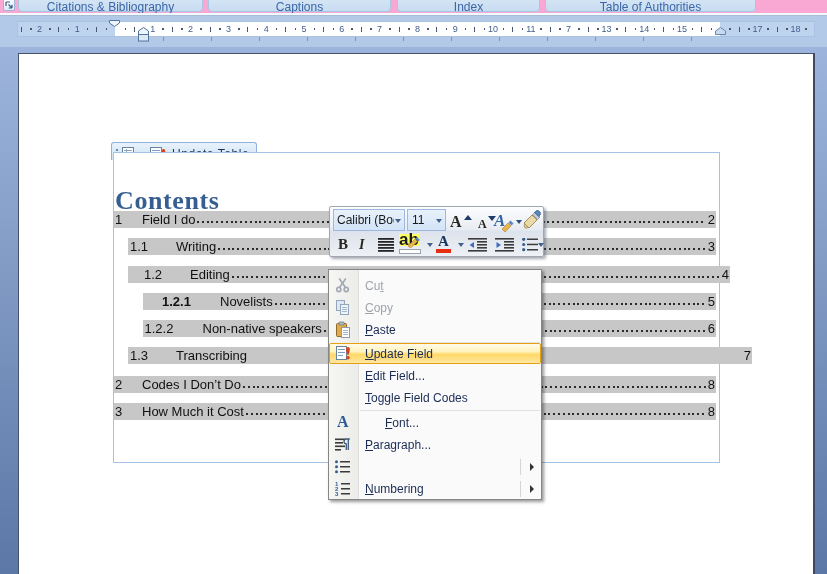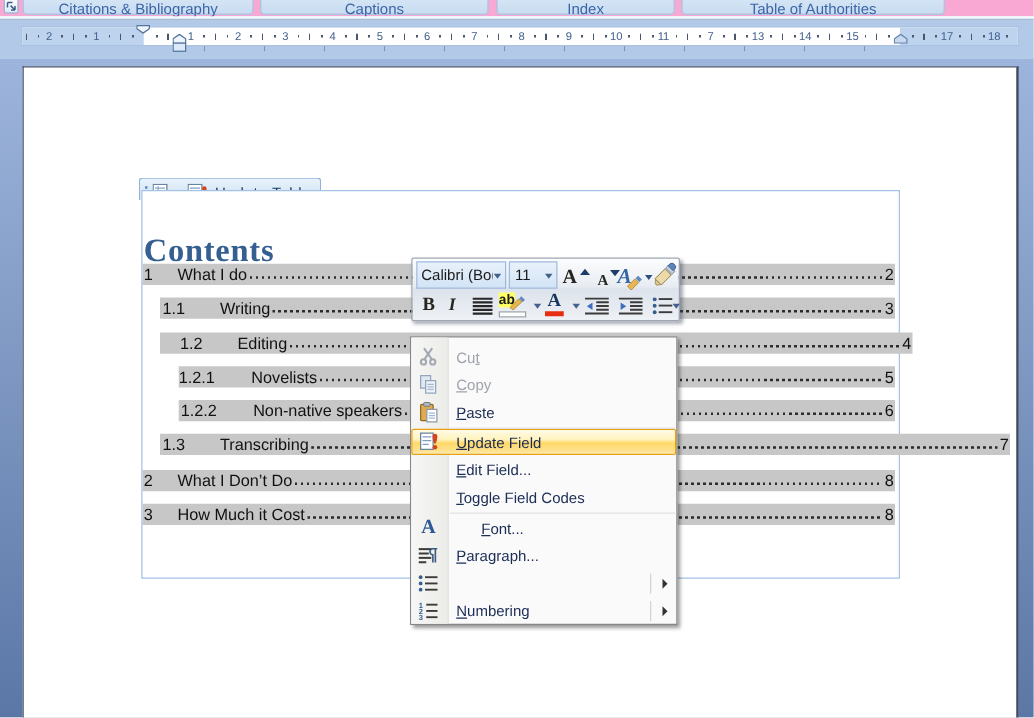--- a/index.html
+++ b/index.html
@@ -159,7 +159,7 @@
 
     <div class="trow" style="left:114px;top:163.5px;width:602px;">
       <span class="num" style="width:27px;padding-left:1px;">1</span>
-        <span class="ttl">What I do</span>
+        <span class="ttl">Field I do</span>
         <span class="dots"></span>
         <span class="pg">2</span>
     </div>

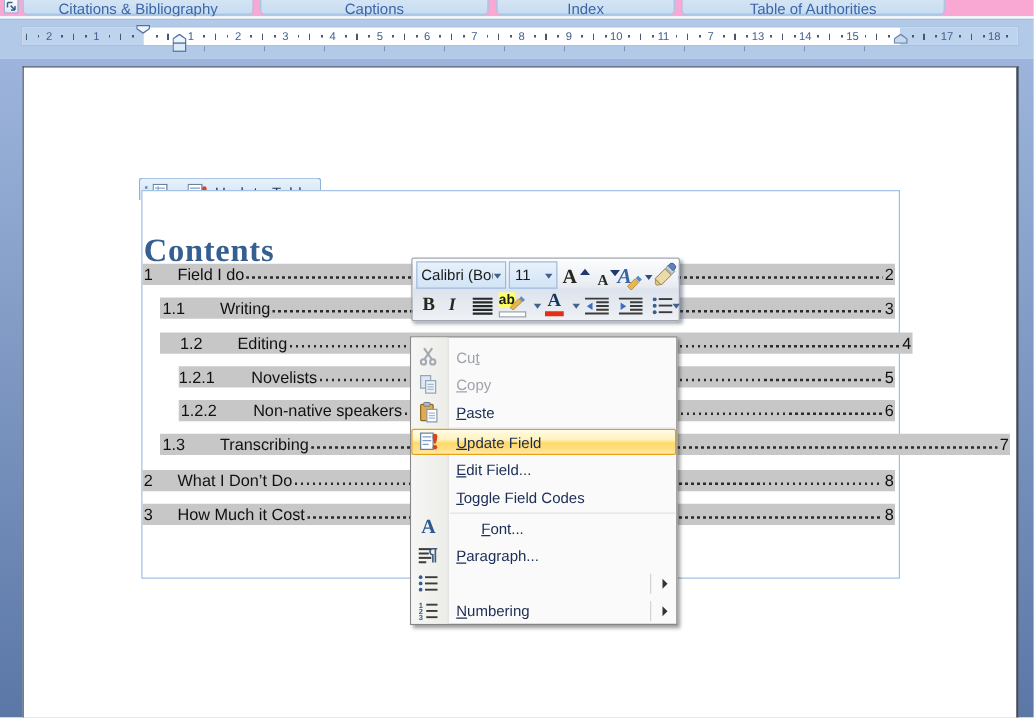--- a/index.html
+++ b/index.html
@@ -260,7 +260,7 @@
       </svg>
 
       <div style="position:absolute;left:69px;top:28px;width:26px;height:20px;">
-        <span style="position:absolute;left:0px;top:-1px;font-size:11px;font-weight:bold;background:#ffff66;color:#1a1a1a;line-height:12px;">ab</span>
+        <span style="position:absolute;left:0px;top:-1px;font-size:17px;font-weight:bold;background:#ffff66;color:#1a1a1a;line-height:12px;">ab</span>
         <svg style="position:absolute;left:8px;top:0px;" width="16" height="13">
             <path d="M1 11 L8 4 L10.5 6.5 L3.5 13 z" fill="#e8b64c" stroke="#a97e2f" stroke-width="0.6"></path>
             <path d="M8.5 3.5 L10 2 L13 5 L11 6.5 z" fill="#5b87c5"></path>

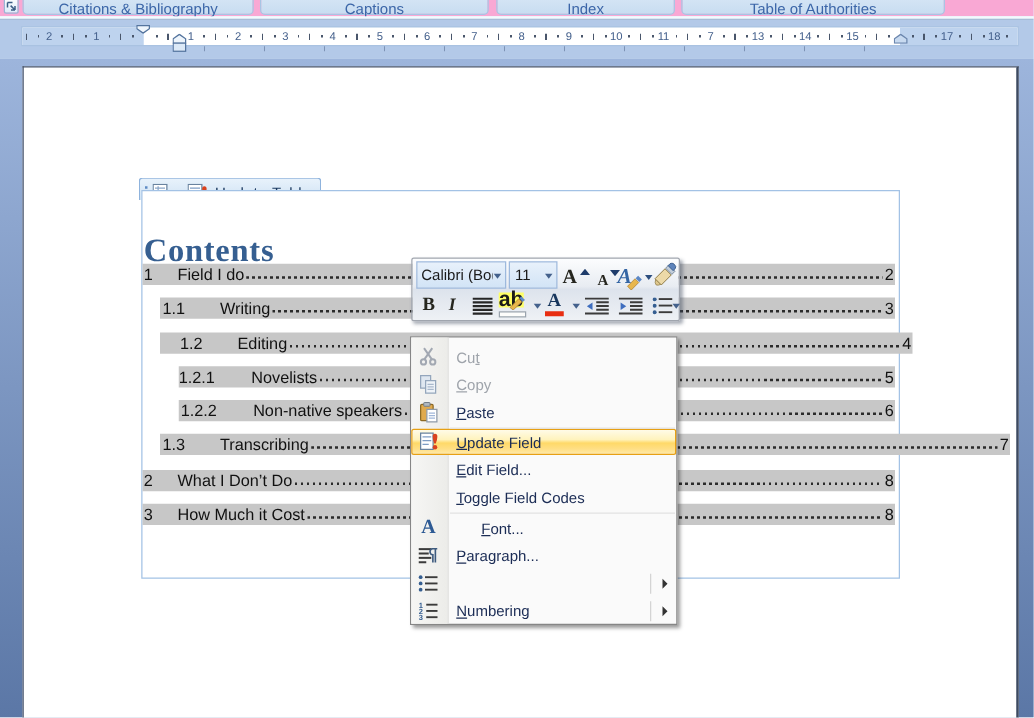--- a/index.html
+++ b/index.html
@@ -176,7 +176,7 @@
         <span class="pg">4</span>
     </div>
     <div class="trow" style="left:143px;top:245.5px;width:573px;">
-      <span class="num" style="width:58px;padding-left:0;">1.2.1</span>
+      <span class="num" style="width:58px;padding-left:19px;font-weight:bold;">1.2.1</span>
         <span class="ttl">Novelists</span>
         <span class="dots"></span>
         <span class="pg">5</span>

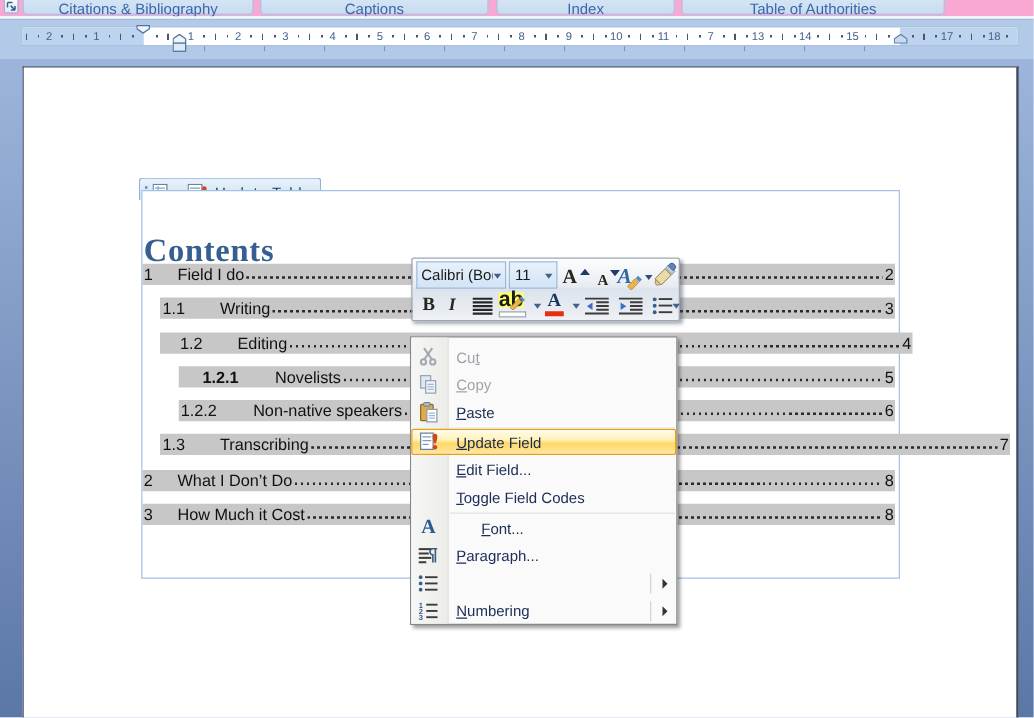--- a/index.html
+++ b/index.html
@@ -187,7 +187,7 @@
         <span class="dots"></span>
         <span class="pg">6</span>
     </div>
-    <div class="trow" style="left:128px;top:300px;width:680px;">
+    <div class="trow" style="left:128px;top:300px;width:624px;align-items:flex-end;">
       <span class="num" style="width:46px;padding-left:2px;">1.3</span>
         <span class="ttl">Transcribing</span>
         <span class="dots"></span>

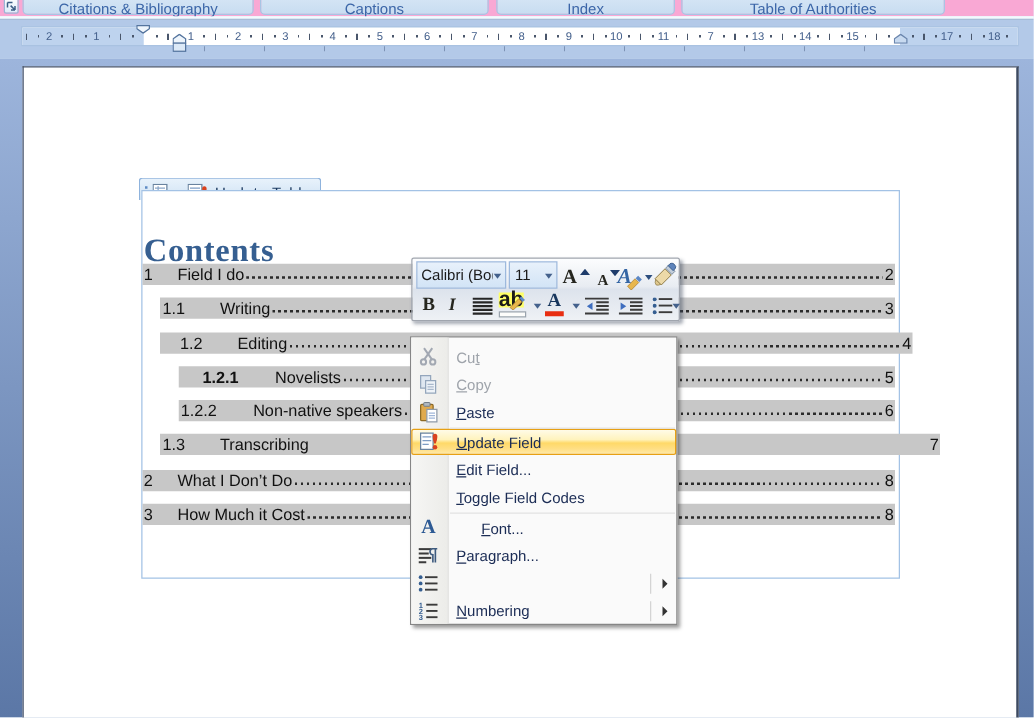--- a/index.html
+++ b/index.html
@@ -195,7 +195,7 @@
     </div>
     <div class="trow" style="left:114px;top:328.5px;width:602px;">
       <span class="num" style="width:27px;padding-left:1px;">2</span>
-        <span class="ttl">What I Don’t Do</span>
+        <span class="ttl">Codes I Don’t Do</span>
         <span class="dots"></span>
         <span class="pg">8</span>
     </div>

